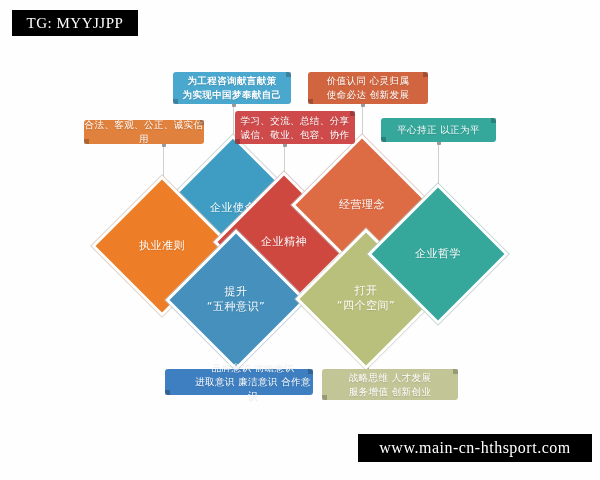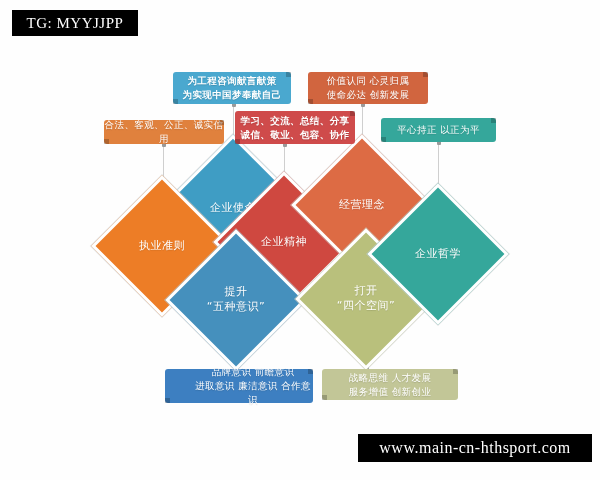--- a/index.html
+++ b/index.html
@@ -180,7 +180,7 @@
       </div>
       <div class="banner fold-tr" style="left: 173px; top: 72px; width: 118px; height: 32px; background: rgb(74, 168, 207); font-weight: bold;">为工程咨询献言献策
 为实现中国梦奉献自己</div>
-      <div class="banner fold-tr" style="left: 104px; top: 120px; width: 120px; height: 24px; background: rgb(224, 129, 61);">合法、客观、公正、诚实信用</div>
+      <div class="banner fold-tr" style="left: 84px; top: 120px; width: 120px; height: 24px; background: rgb(224, 129, 61);">合法、客观、公正、诚实信用</div>
       <div class="banner fold-tr" style="left: 235px; top: 111px; width: 120px; height: 33px; background: rgb(207, 75, 75); font-weight: bold;">学习、交流、总结、分享
 诚信、敬业、包容、协作</div>
       <div class="banner fold-tr" style="left: 308px; top: 72px; width: 120px; height: 32px; background: rgb(209, 101, 63);">价值认同  心灵归属

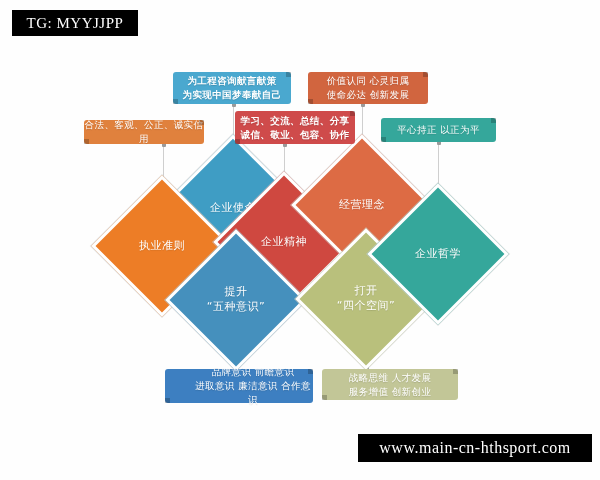--- a/index.html
+++ b/index.html
@@ -181,7 +181,7 @@
       <div class="banner fold-tr" style="left: 173px; top: 72px; width: 118px; height: 32px; background: rgb(74, 168, 207); font-weight: bold;">为工程咨询献言献策
 为实现中国梦奉献自己</div>
       <div class="banner fold-tr" style="left: 84px; top: 120px; width: 120px; height: 24px; background: rgb(224, 129, 61);">合法、客观、公正、诚实信用</div>
-      <div class="banner fold-tr" style="left: 235px; top: 111px; width: 120px; height: 33px; background: rgb(207, 75, 75); font-weight: bold;">学习、交流、总结、分享
+      <div class="banner fold-tr" style="left: 235px; top: 111px; width: 120px; height: 33px; background: rgb(207, 75, 75);">学习、交流、总结、分享
 诚信、敬业、包容、协作</div>
       <div class="banner fold-tr" style="left: 308px; top: 72px; width: 120px; height: 32px; background: rgb(209, 101, 63);">价值认同  心灵归属
 使命必达  创新发展</div>

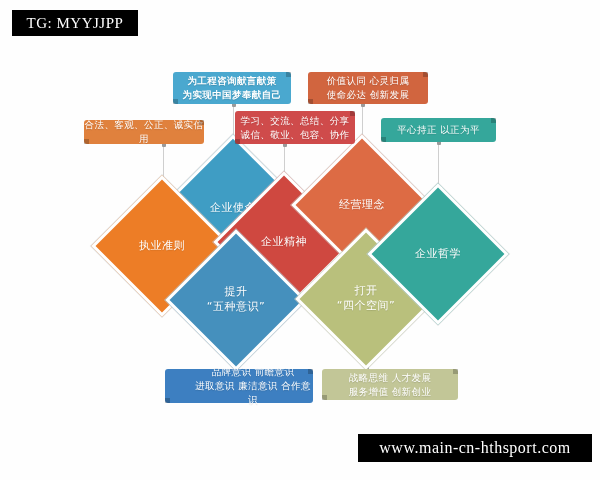--- a/index.html
+++ b/index.html
@@ -186,7 +186,7 @@
       <div class="banner fold-tr" style="left: 308px; top: 72px; width: 120px; height: 32px; background: rgb(209, 101, 63);">价值认同  心灵归属
 使命必达  创新发展</div>
       <div class="banner fold-tr" style="left: 381px; top: 118px; width: 115px; height: 24px; background: rgb(53, 167, 155);">平心持正  以正为平</div>
-      <div class="banner fold-tr" style="left: 165px; top: 369px; width: 148px; height: 34px; background: rgb(61, 127, 193); padding-left: 28px;">品牌意识  前瞻意识
+      <div class="banner fold-tr" style="left: 165px; top: 369px; width: 148px; height: 26px; background: rgb(61, 127, 193); padding-left: 28px;">品牌意识  前瞻意识
 进取意识  廉洁意识  合作意识</div>
       <div class="banner fold-tr" style="left: 322px; top: 369px; width: 136px; height: 31px; background: rgb(194, 198, 151);">战略思维  人才发展
 服务增值  创新创业</div>

